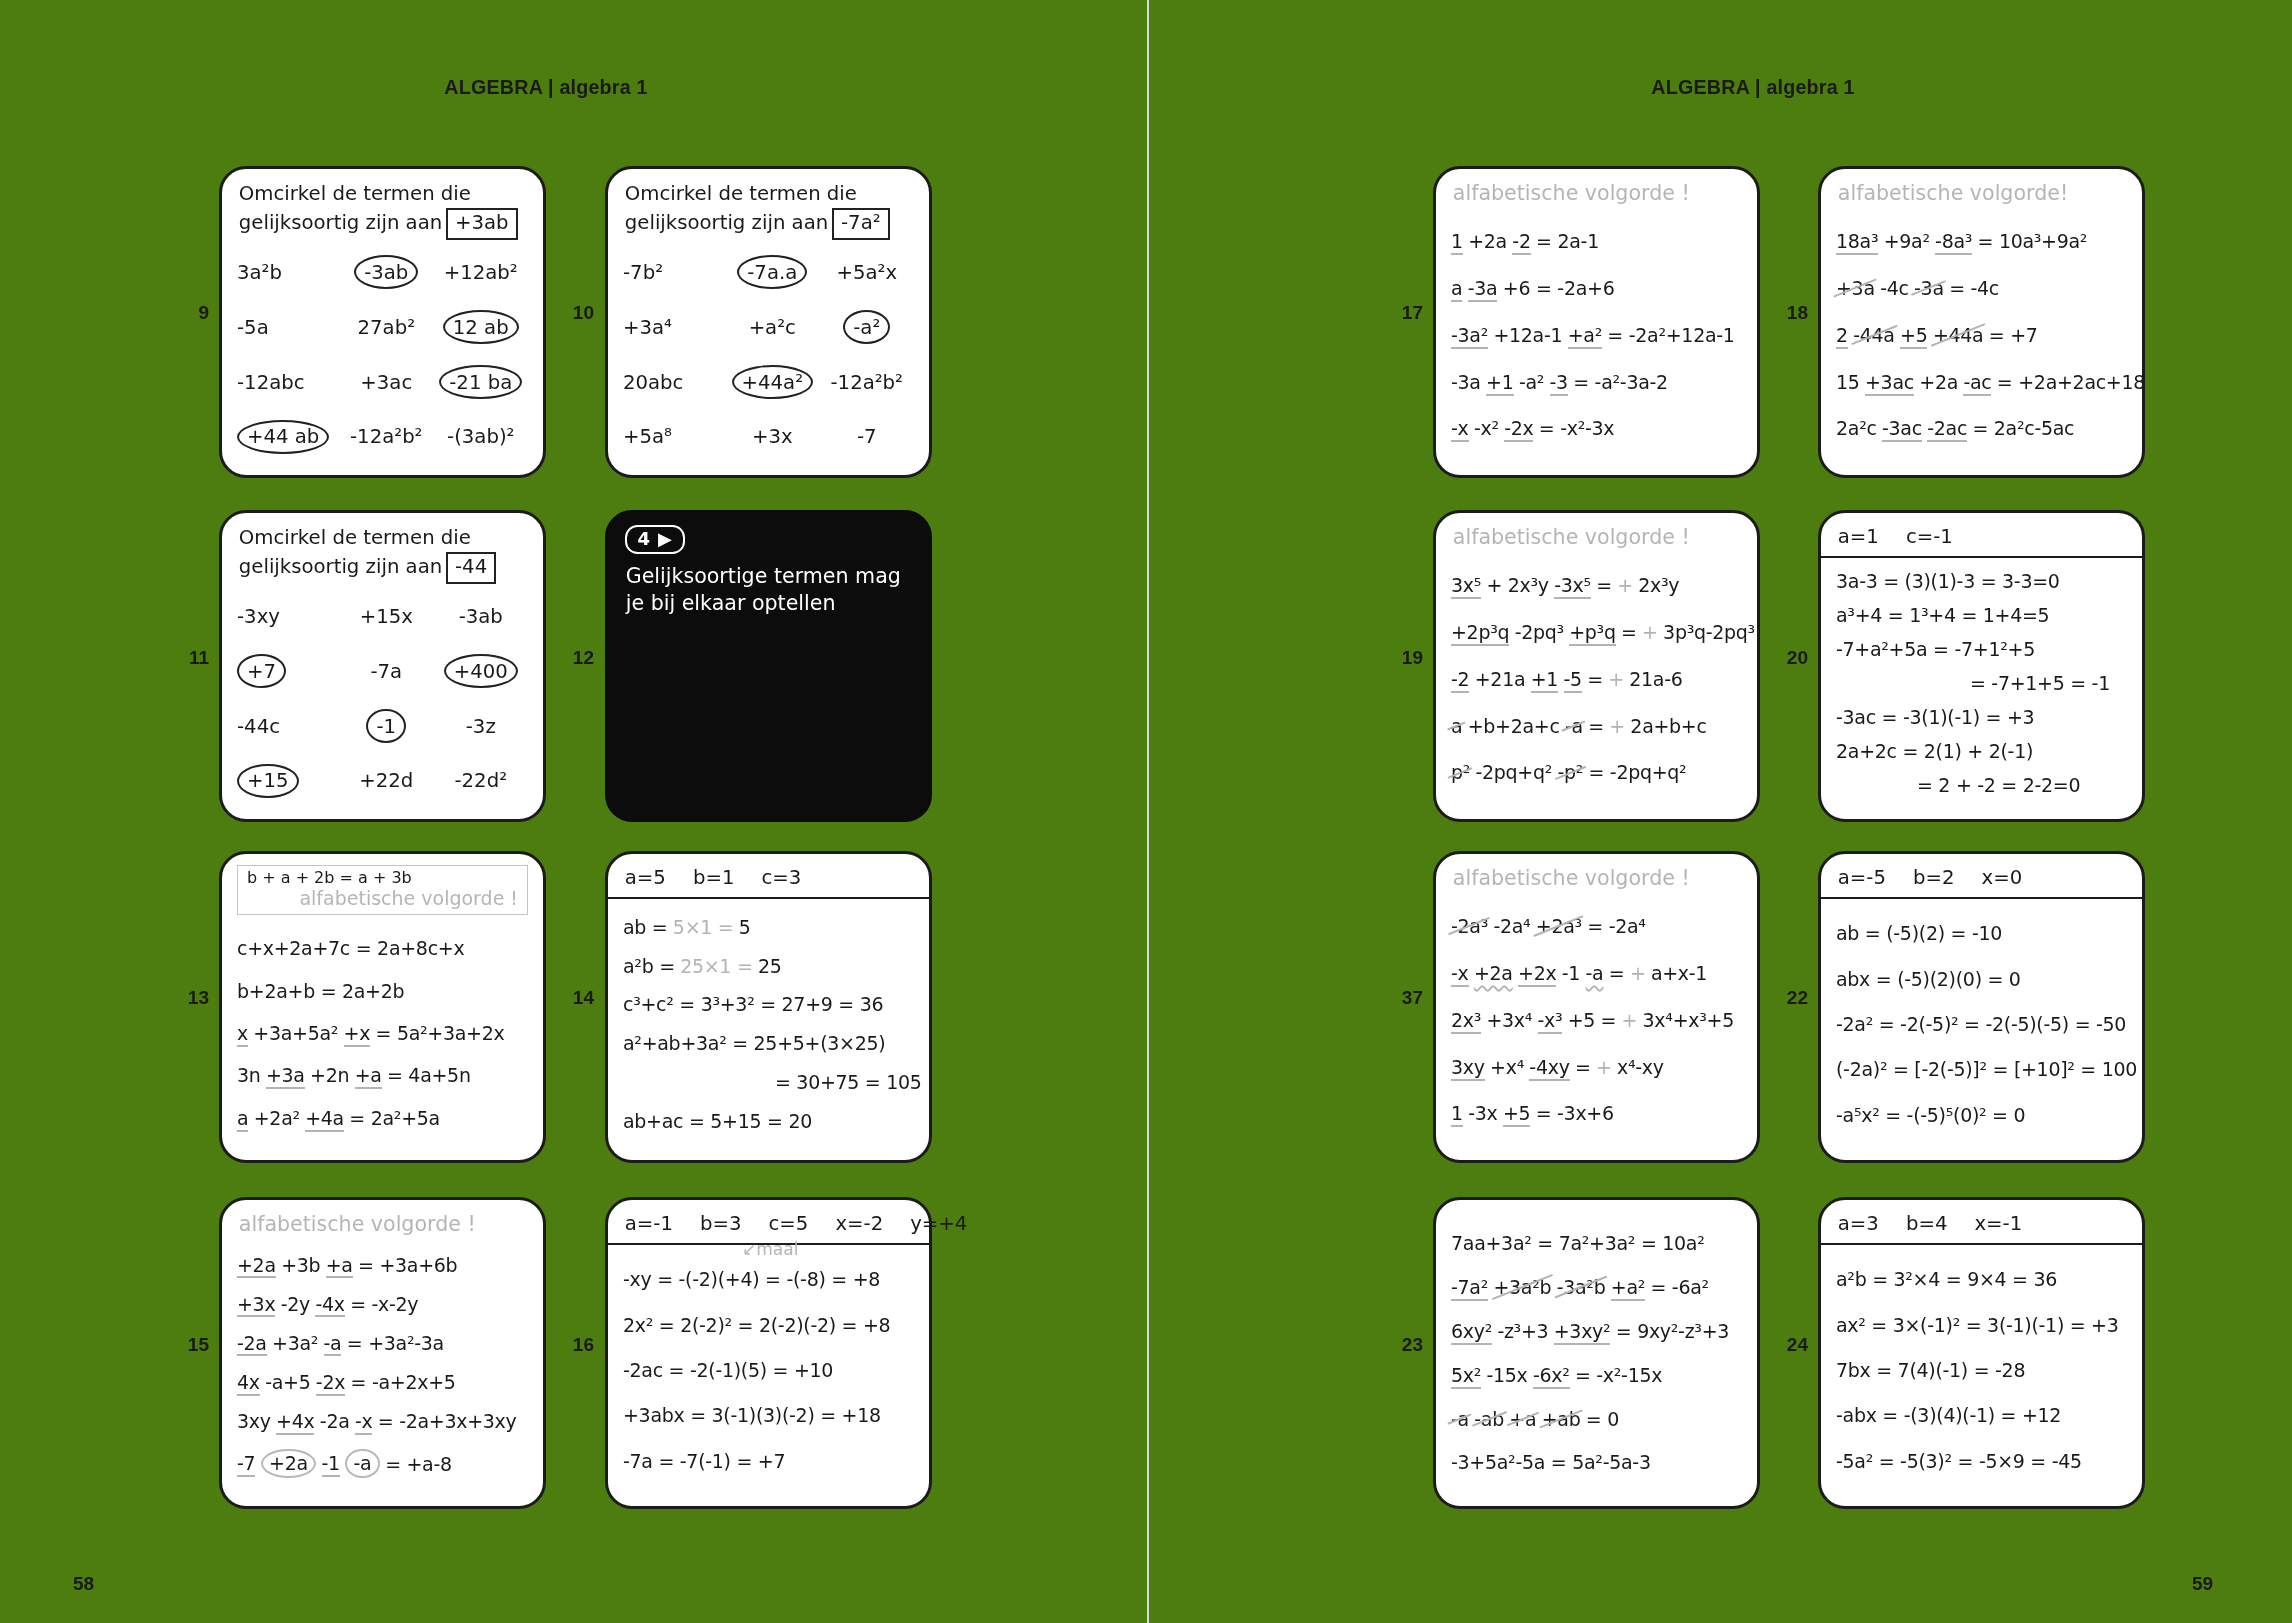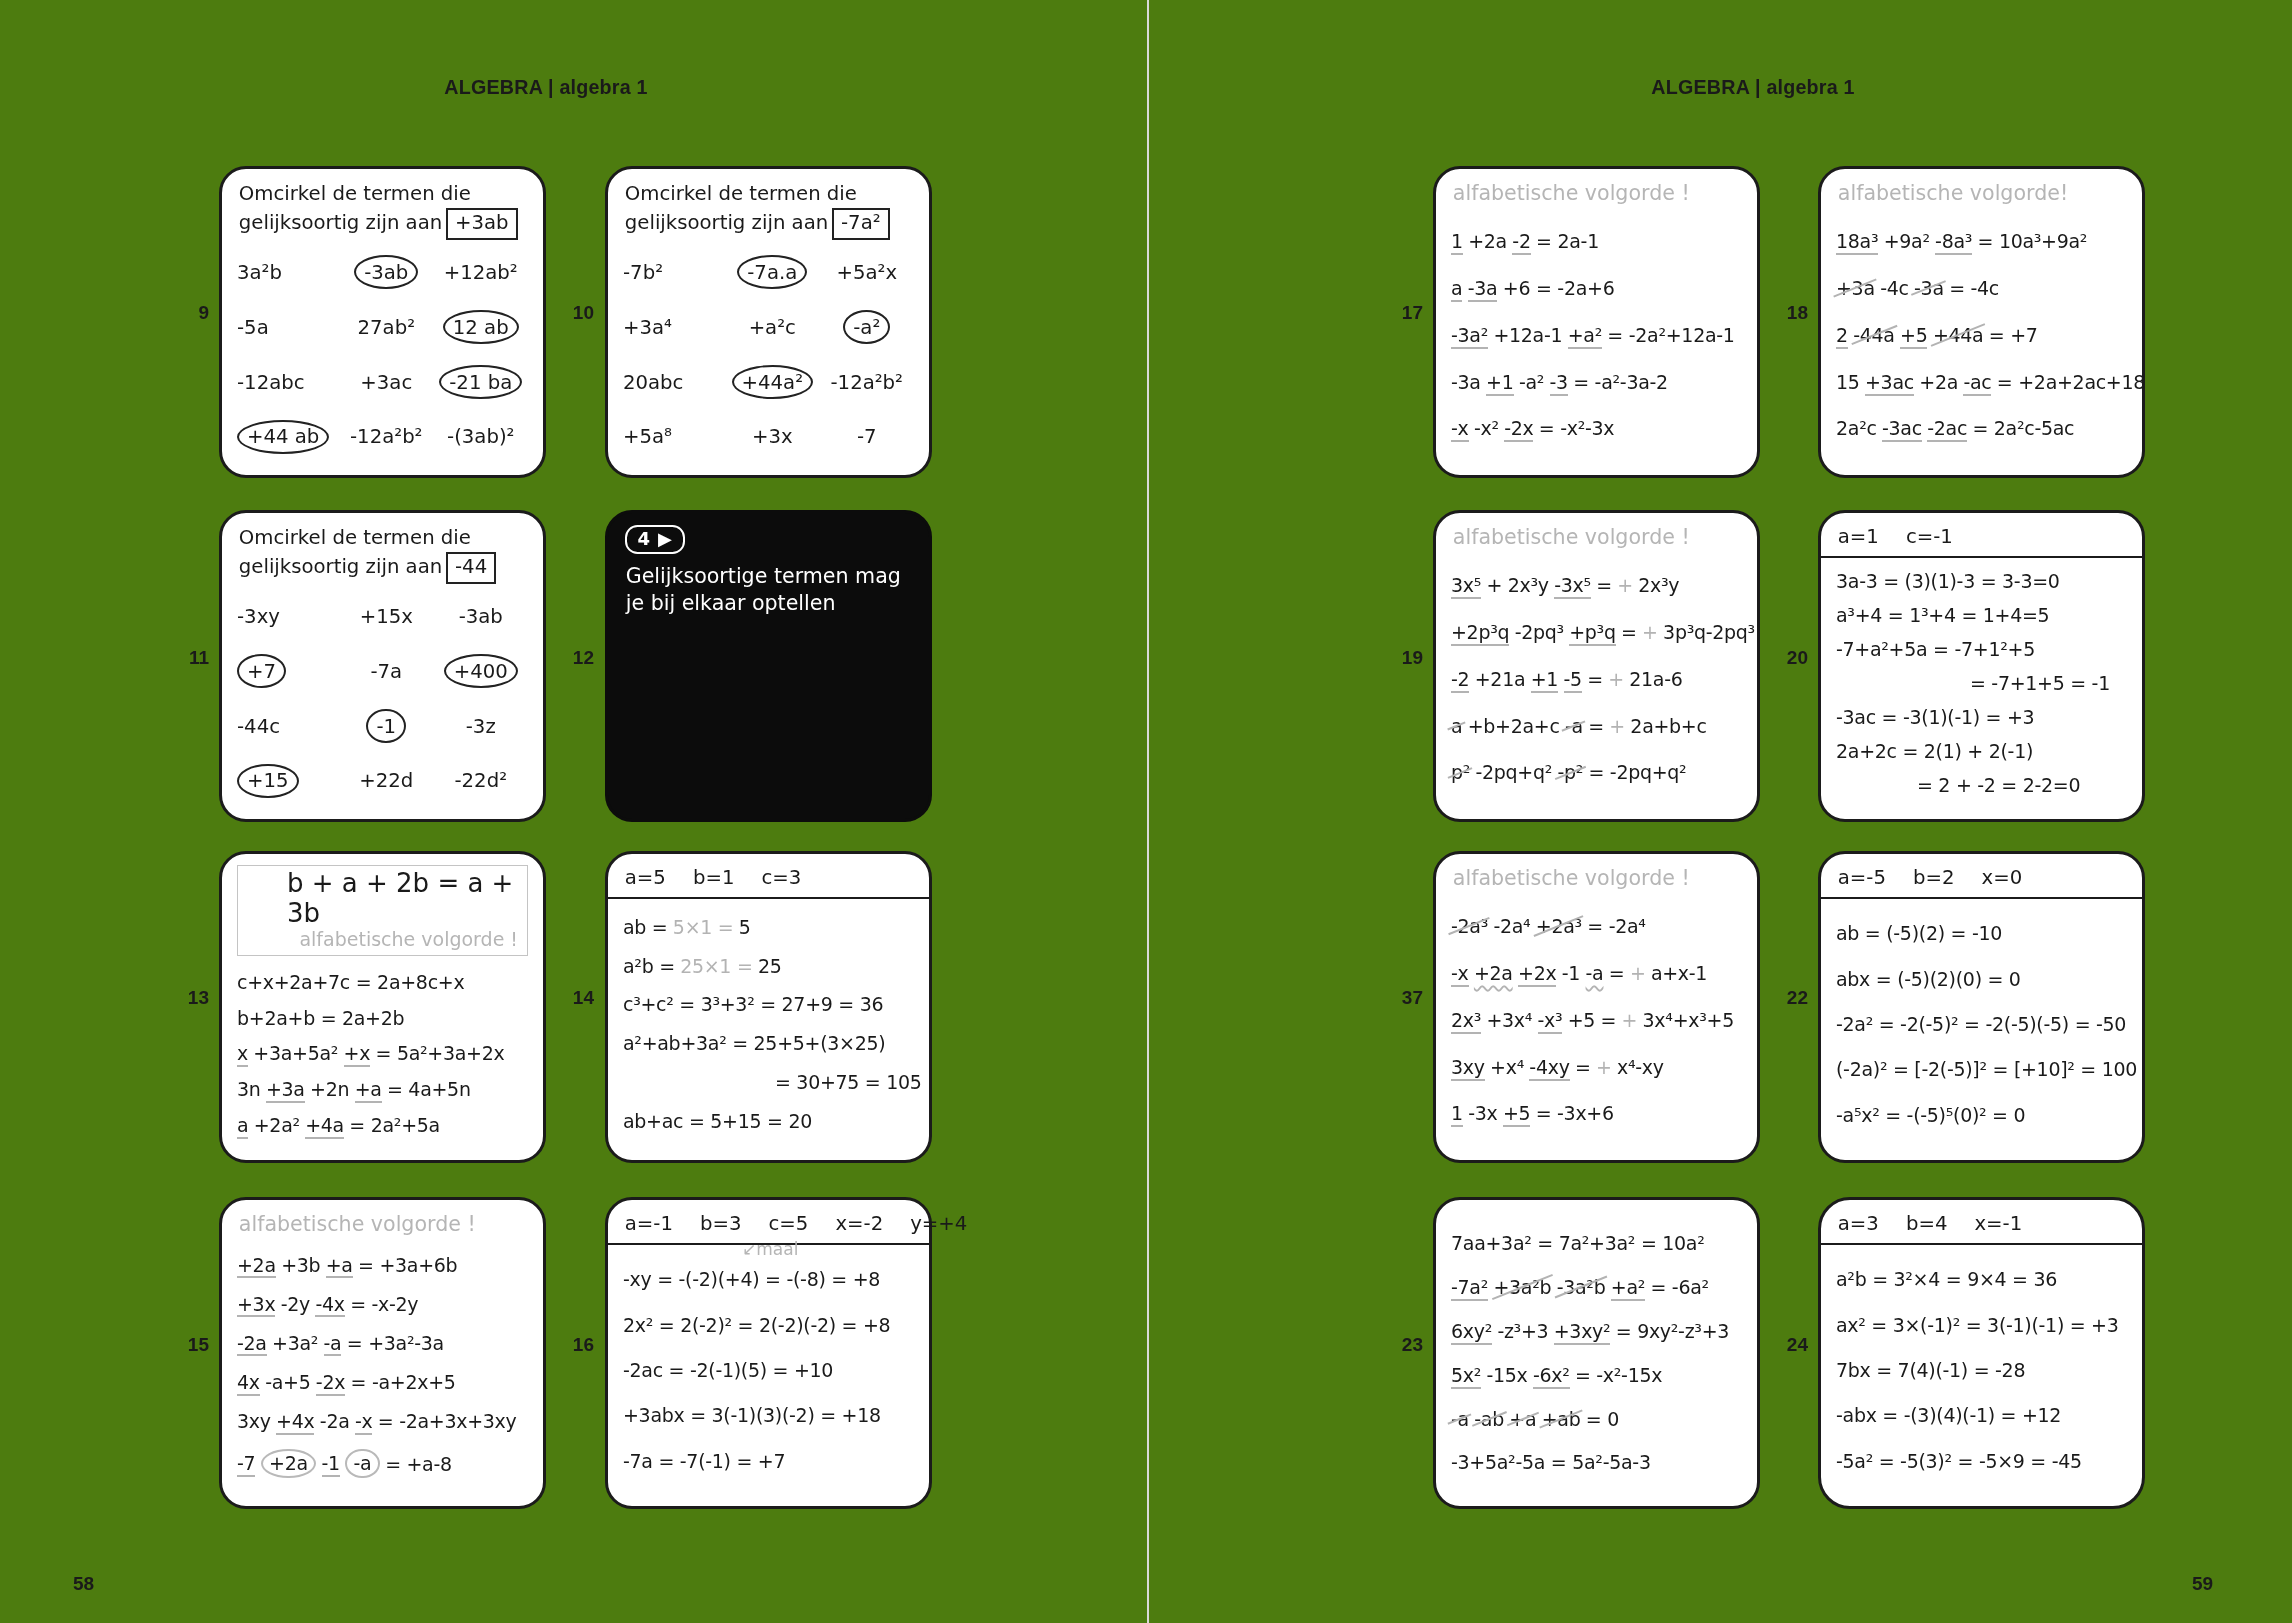--- a/index.html
+++ b/index.html
@@ -37,7 +37,7 @@
   .line .seg:last-child{margin-right:0;}
   .gnote{color:#b5b5b5;font-size:20.6px;margin:1.8px 0 0 1.8px;}
   .notebox{border:1.8px solid #c4c4c4;padding:2.7px 9px 4.5px;margin:0 0 1.8px;}
-  .notebox .nb1{font-size:26px;margin-left:40px;}
+  .notebox .nb1{font-size:16px;}
   .notebox .nb2{font-size:19px;color:#b5b5b5;text-align:right;}
   .vals{display:flex;gap:27px;font-size:19.7px;padding:1.8px 1.8px 7.2px;white-space:nowrap;align-items:center;}
   .vhr{border-top:2.7px solid #1b1b1b;margin:0 -15px;}

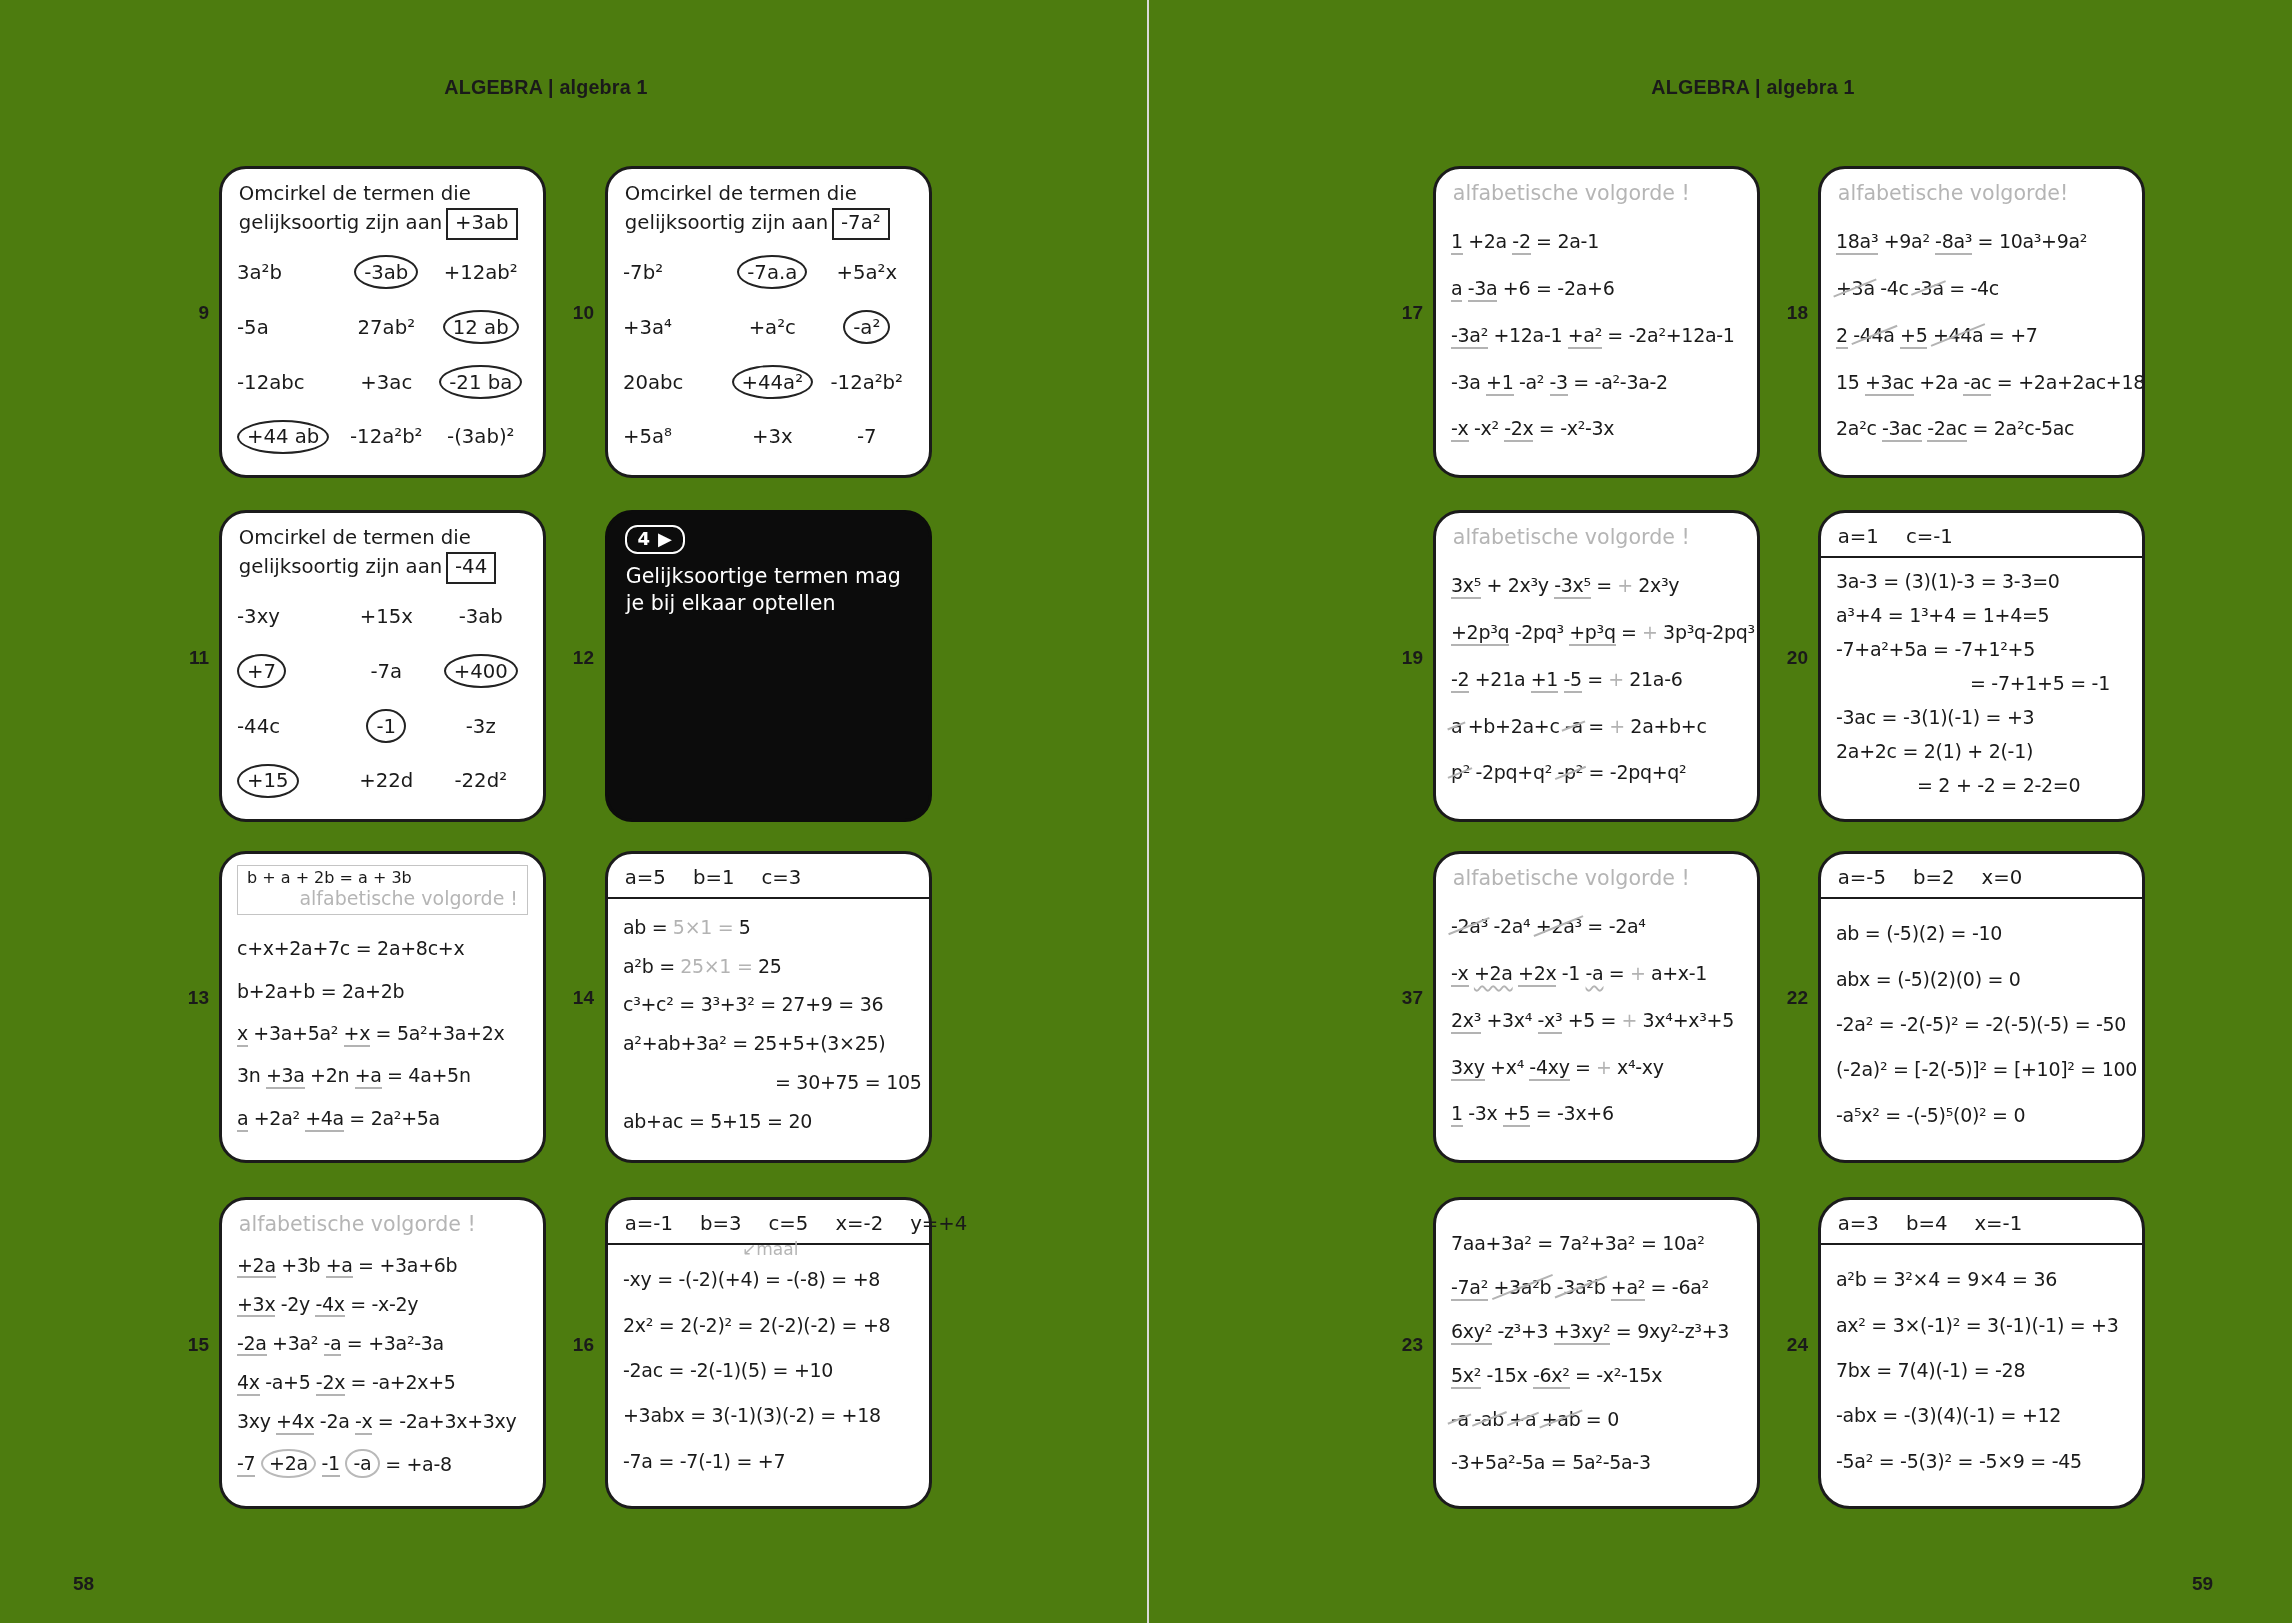--- a/index.html
+++ b/index.html
@@ -282,7 +282,7 @@
       </div>
     </div>
     <div class="box-num" style="left: 1770px; top: 1334px;">24</div>
-    <div class="box" style="left: 1818px; top: 1197px; border-radius: 32px;">
+    <div class="box" style="left: 1818px; top: 1197px;">
       <div class="vals">
         <span>a=3</span>
         <span>b=4</span>

